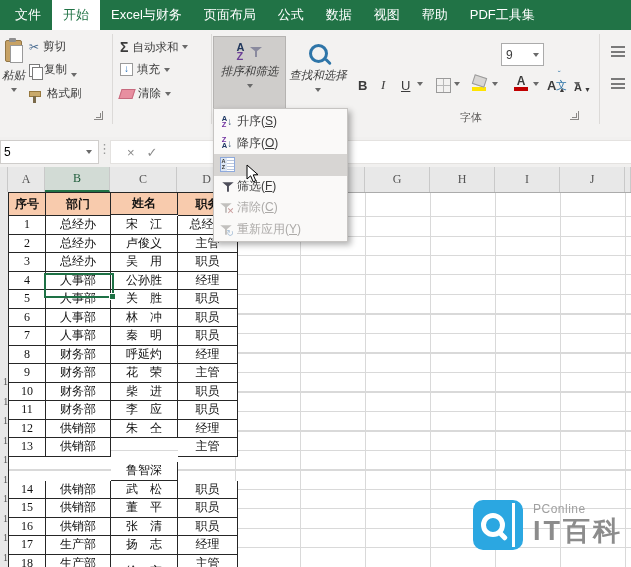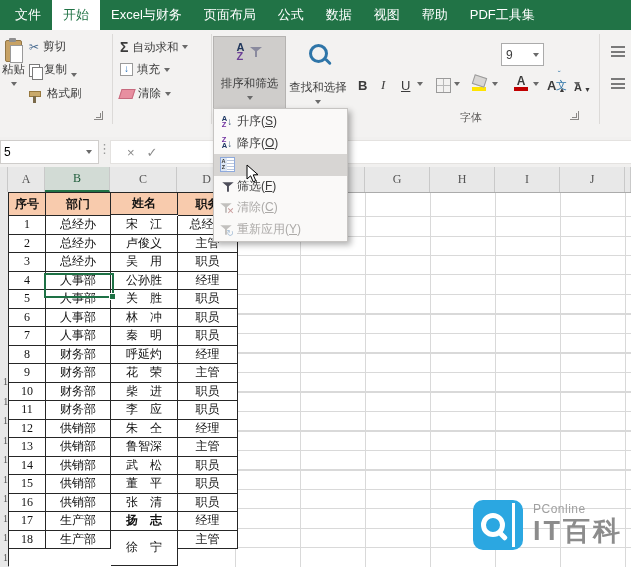--- a/index.html
+++ b/index.html
@@ -32,7 +32,7 @@
   .clip{width:15px;height:20px;background:#C7A265;border:1px solid #927646;border-radius:2px;position:relative;margin-top:4px;}
   .clip::before{content:"";position:absolute;left:3px;top:-3px;width:7px;height:4px;background:#8f8f8f;border-radius:1px;}
   .clip .paper{position:absolute;left:4px;top:4px;width:11px;height:16px;background:#fff;border:1px solid #9a9a9a;}
-  .pastelabel{}
+  .pastelabel{margin-top:6px;font-style:italic;}
   .scis{color:#46698F;font-size:12px;}
   .copyic{width:9px;height:11px;border:1px solid #7a7a7a;background:#fff;position:relative;}
   .copyic::after{content:"";position:absolute;left:2px;top:2px;width:9px;height:11px;border:1px solid #7a7a7a;background:#fff;}

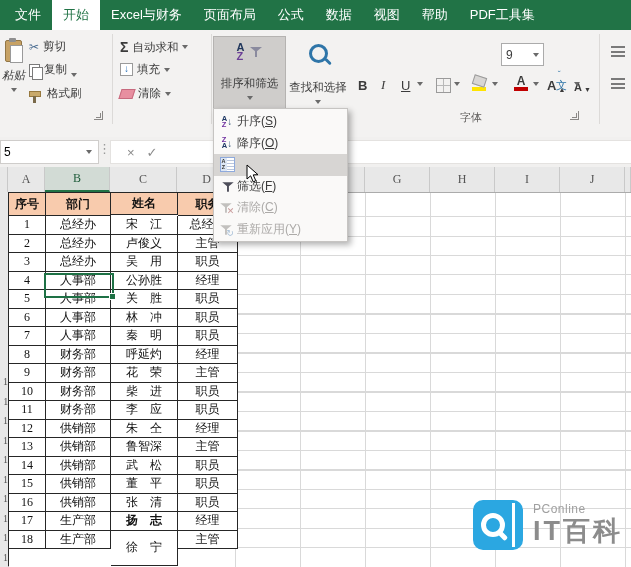--- a/index.html
+++ b/index.html
@@ -57,7 +57,7 @@
   .mag{width:13px;height:13px;border:3px solid #2E75A8;border-radius:50%;position:relative;margin-bottom:2px;}
   .mag::after{content:"";position:absolute;width:8px;height:3px;background:#2E75A8;transform:rotate(45deg);
               right:-7px;bottom:-3px;border-radius:2px;}
-  .btnlabel{margin-top:15px;}
+  .btnlabel{margin-top:3px;font-style:italic;}
   .btncaret{margin-top:5px;}
 
   

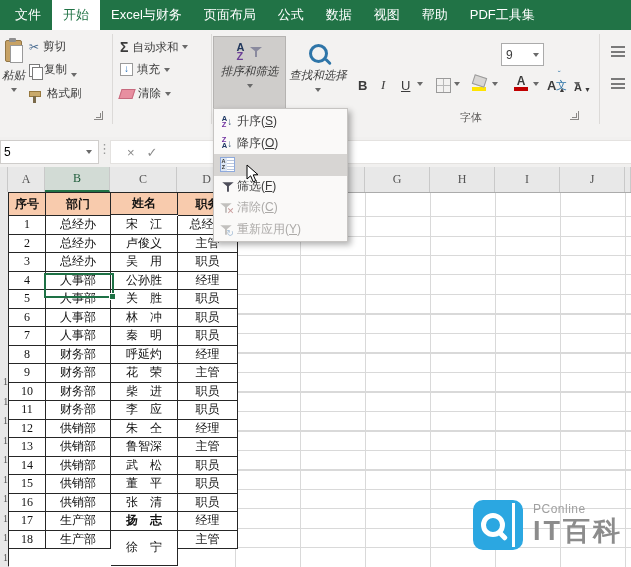--- a/index.html
+++ b/index.html
@@ -410,7 +410,7 @@
         <div class="trow">
           <div class="tcell" style="width: 37px; height: 18.5px;">13</div>
           <div class="tcell" style="width: 65px; height: 18.5px;">供销部</div>
-          <div class="tcell" style="width: 67px; height: 18.5px;">鲁智深</div>
+          <div class="tcell" style="width: 67px; height: 18.5px; margin-top: 24px;">鲁智深</div>
           <div class="tcell" style="width: 60px; height: 18.5px;">主管</div>
         </div>
         <div class="trow">

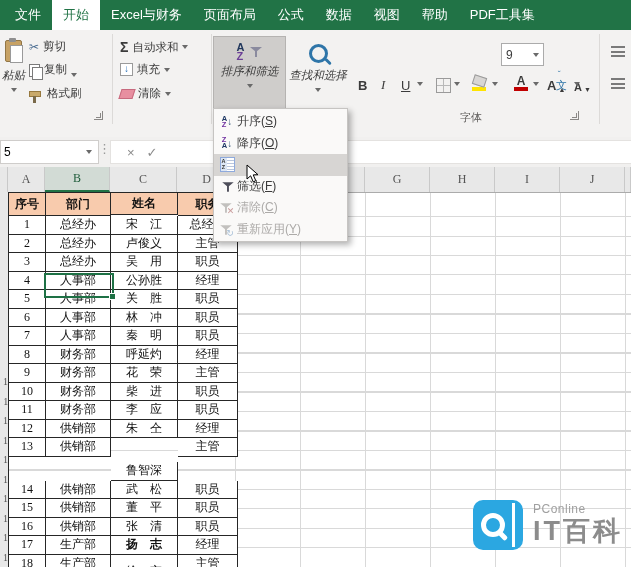--- a/index.html
+++ b/index.html
@@ -434,7 +434,7 @@
         <div class="trow">
           <div class="tcell" style="width: 37px; height: 18.5px;">17</div>
           <div class="tcell" style="width: 65px; height: 18.5px;">生产部</div>
-          <div class="tcell" style="width: 67px; height: 18.5px; font-weight: bold;">扬　志</div>
+          <div class="tcell" style="width: 67px; height: 18.5px;">扬　志</div>
           <div class="tcell" style="width: 60px; height: 18.5px;">经理</div>
         </div>
         <div class="trow">

